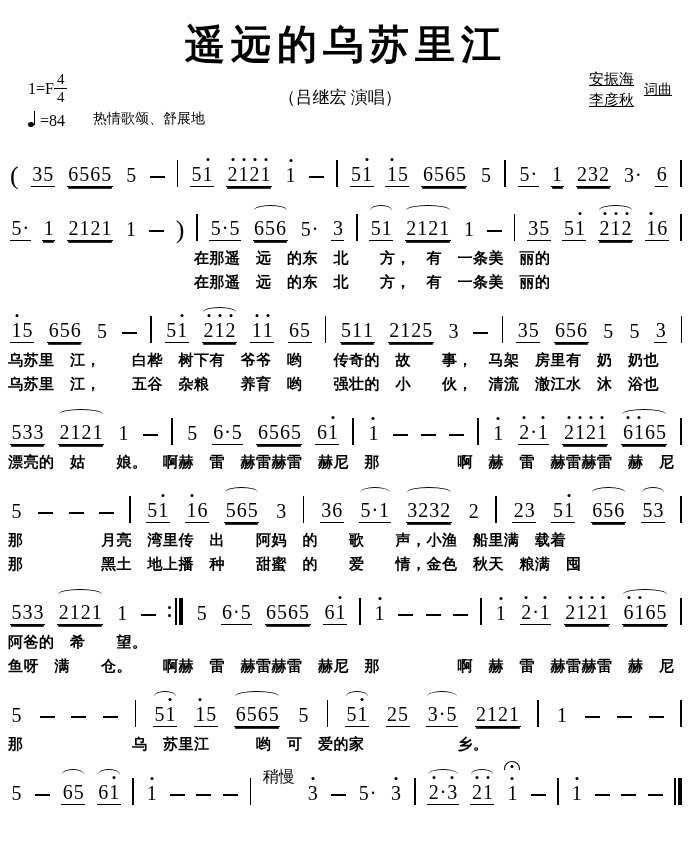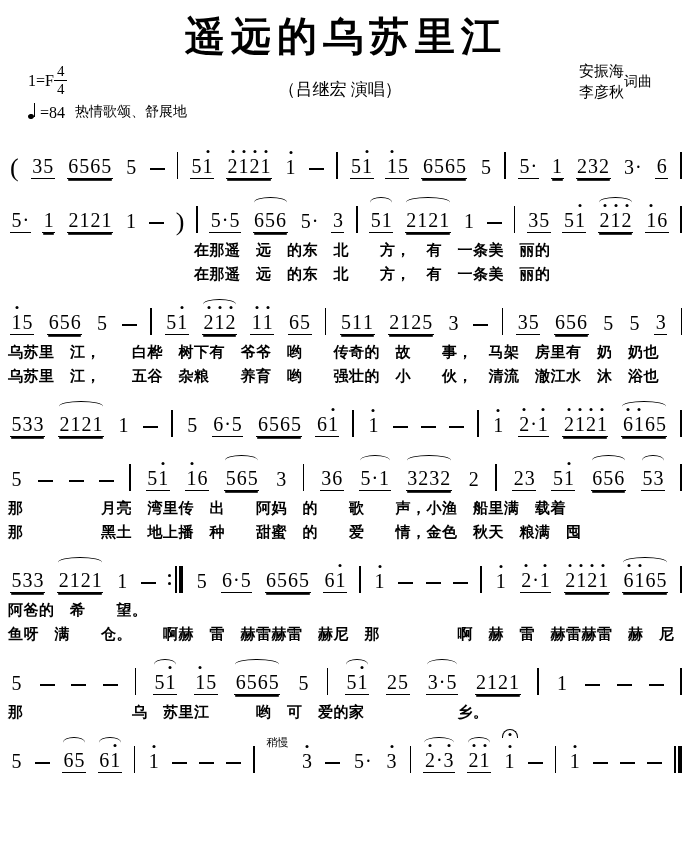--- a/index.html
+++ b/index.html
@@ -12,7 +12,7 @@
   
   .title{
     text-align:center;font-size:40px;font-weight:700;letter-spacing:6px;
-    line-height:1.15;margin-top:10px;
+    line-height:1.15;margin-top:18px;
   }
   .meta-row{position:relative;height:66px;margin-top:2px;}
   .key-block{position:absolute;left:20px;top:2px;font-size:16px;line-height:1.2;}

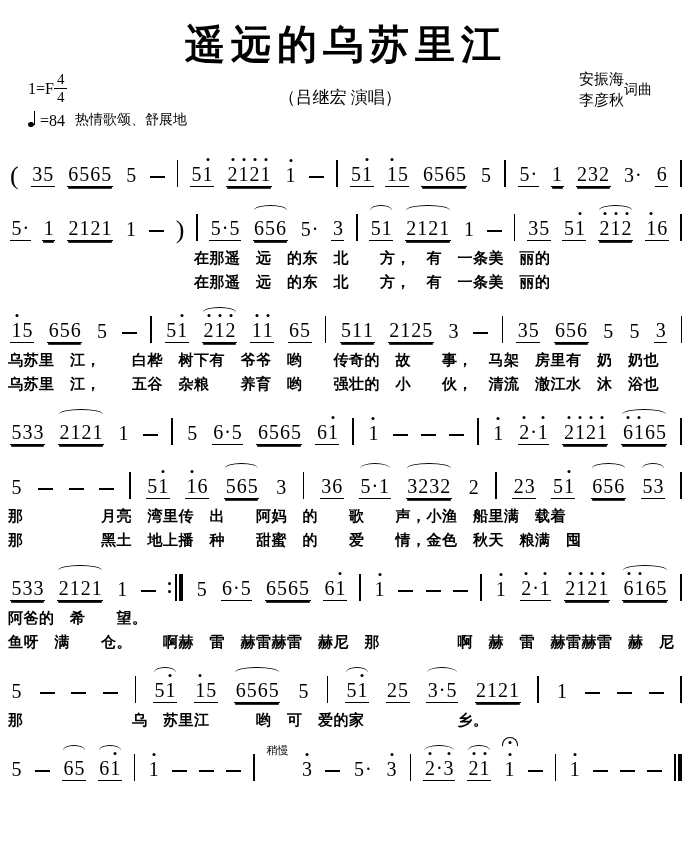--- a/index.html
+++ b/index.html
@@ -26,7 +26,7 @@
   .qnote::after{content:"";position:absolute;right:0;top:0;width:1.5px;height:14px;background:#000;}
   .expr{font-size:14px;margin-left:6px;font-family:Liberation Sans, sans-serif;}
   .subtitle{position:absolute;left:0;right:12px;top:16px;text-align:center;font-size:17px;}
-  .credits{position:absolute;right:32px;top:0;display:flex;align-items:center;font-size:15px;}
+  .credits{position:absolute;right:12px;top:0;display:flex;align-items:center;gap:10px;font-size:15px;text-decoration:underline;}
   .credit-names{display:flex;flex-direction:column;gap:3px;text-align:center;line-height:1.2;}
   .credit-role{font-size:14px;}
 

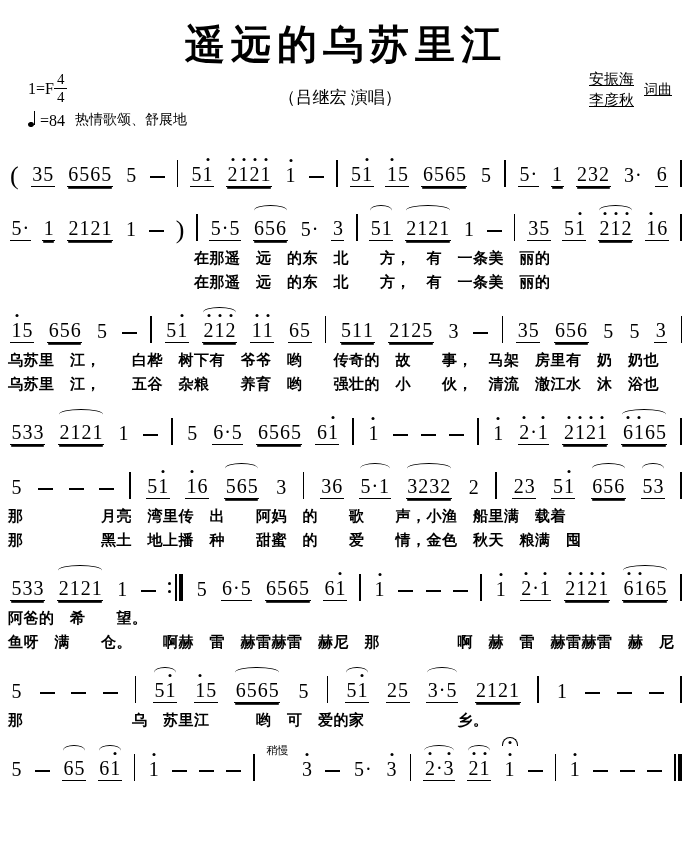--- a/index.html
+++ b/index.html
@@ -24,7 +24,7 @@
   .qnote{position:relative;display:inline-block;width:7px;height:16px;margin-right:1px;}
   .qnote::before{content:"";position:absolute;left:0;bottom:0;width:6px;height:5px;background:#000;border-radius:50%;transform:rotate(-15deg);}
   .qnote::after{content:"";position:absolute;right:0;top:0;width:1.5px;height:14px;background:#000;}
-  .expr{font-size:14px;margin-left:6px;font-family:Liberation Sans, sans-serif;}
+  .expr{font-size:14px;margin-left:24px;font-family:Liberation Serif, serif;}
   .subtitle{position:absolute;left:0;right:12px;top:16px;text-align:center;font-size:17px;}
   .credits{position:absolute;right:12px;top:0;display:flex;align-items:center;gap:10px;font-size:15px;text-decoration:underline;}
   .credit-names{display:flex;flex-direction:column;gap:3px;text-align:center;line-height:1.2;}

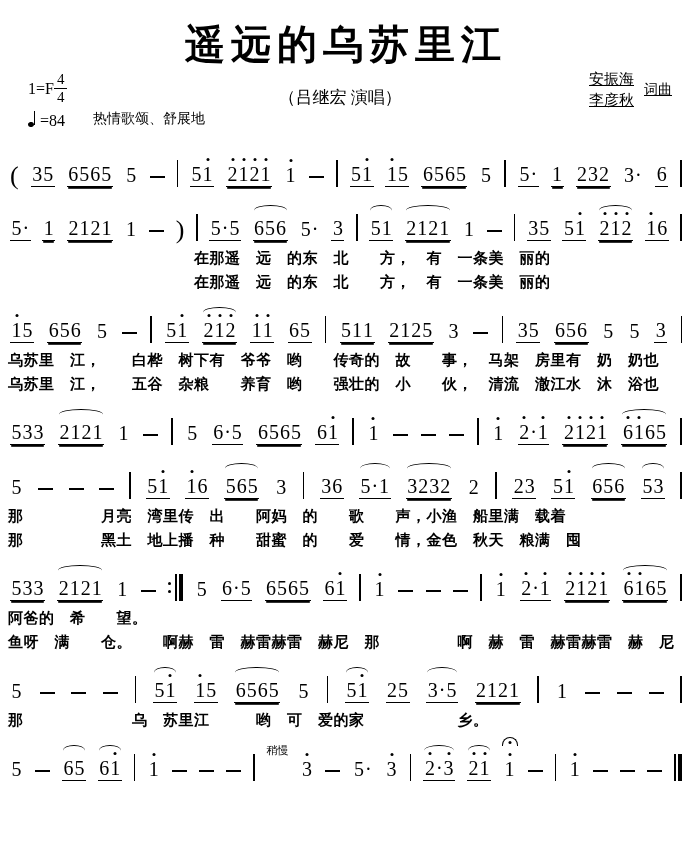--- a/index.html
+++ b/index.html
@@ -387,6 +387,7 @@
             </span></span>
           <span class="bar"></span>
         </div>
+        <div class="lyric-row"><span class="lyric-text">漂亮的　姑　　娘。　啊赫　雷　赫雷赫雷　赫尼　那　　　　　啊　赫　雷　赫雷赫雷　赫　尼</span></div>
       </div>
       <div class="system">
         <div class="notes-row">

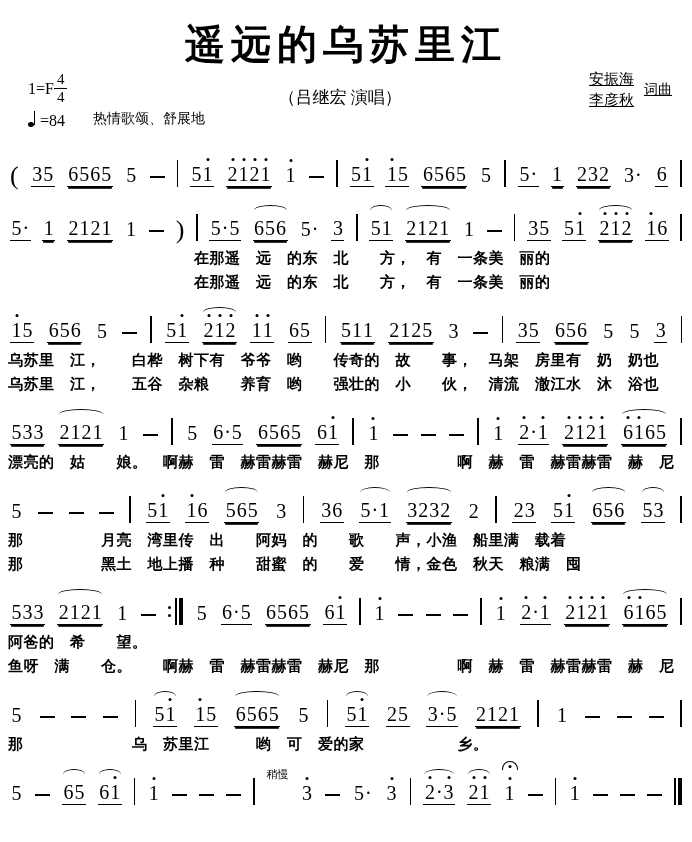--- a/index.html
+++ b/index.html
@@ -48,7 +48,7 @@
   .bar{width:1.5px;height:27px;background:#000;align-self:flex-end;}
   .dash{width:15px;height:2px;background:#000;align-self:flex-end;margin-bottom:9px;}
   .paren{font-size:26px;line-height:0.85;align-self:flex-end;}
-  .tempo-label{align-self:flex-start;font-size:11px;white-space:nowrap;
+  .tempo-label{align-self:flex-start;font-size:16px;white-space:nowrap;
     font-family:"Liberation Sans","DejaVu Sans",sans-serif;margin-top:-12px;}
   .bar-final,.bar-repeat{display:inline-flex;gap:2px;align-self:flex-end;height:27px;align-items:stretch;}
   .bar-final .thin,.bar-repeat .thin{display:inline-block;width:1.5px;background:#000;font-style:normal;}

